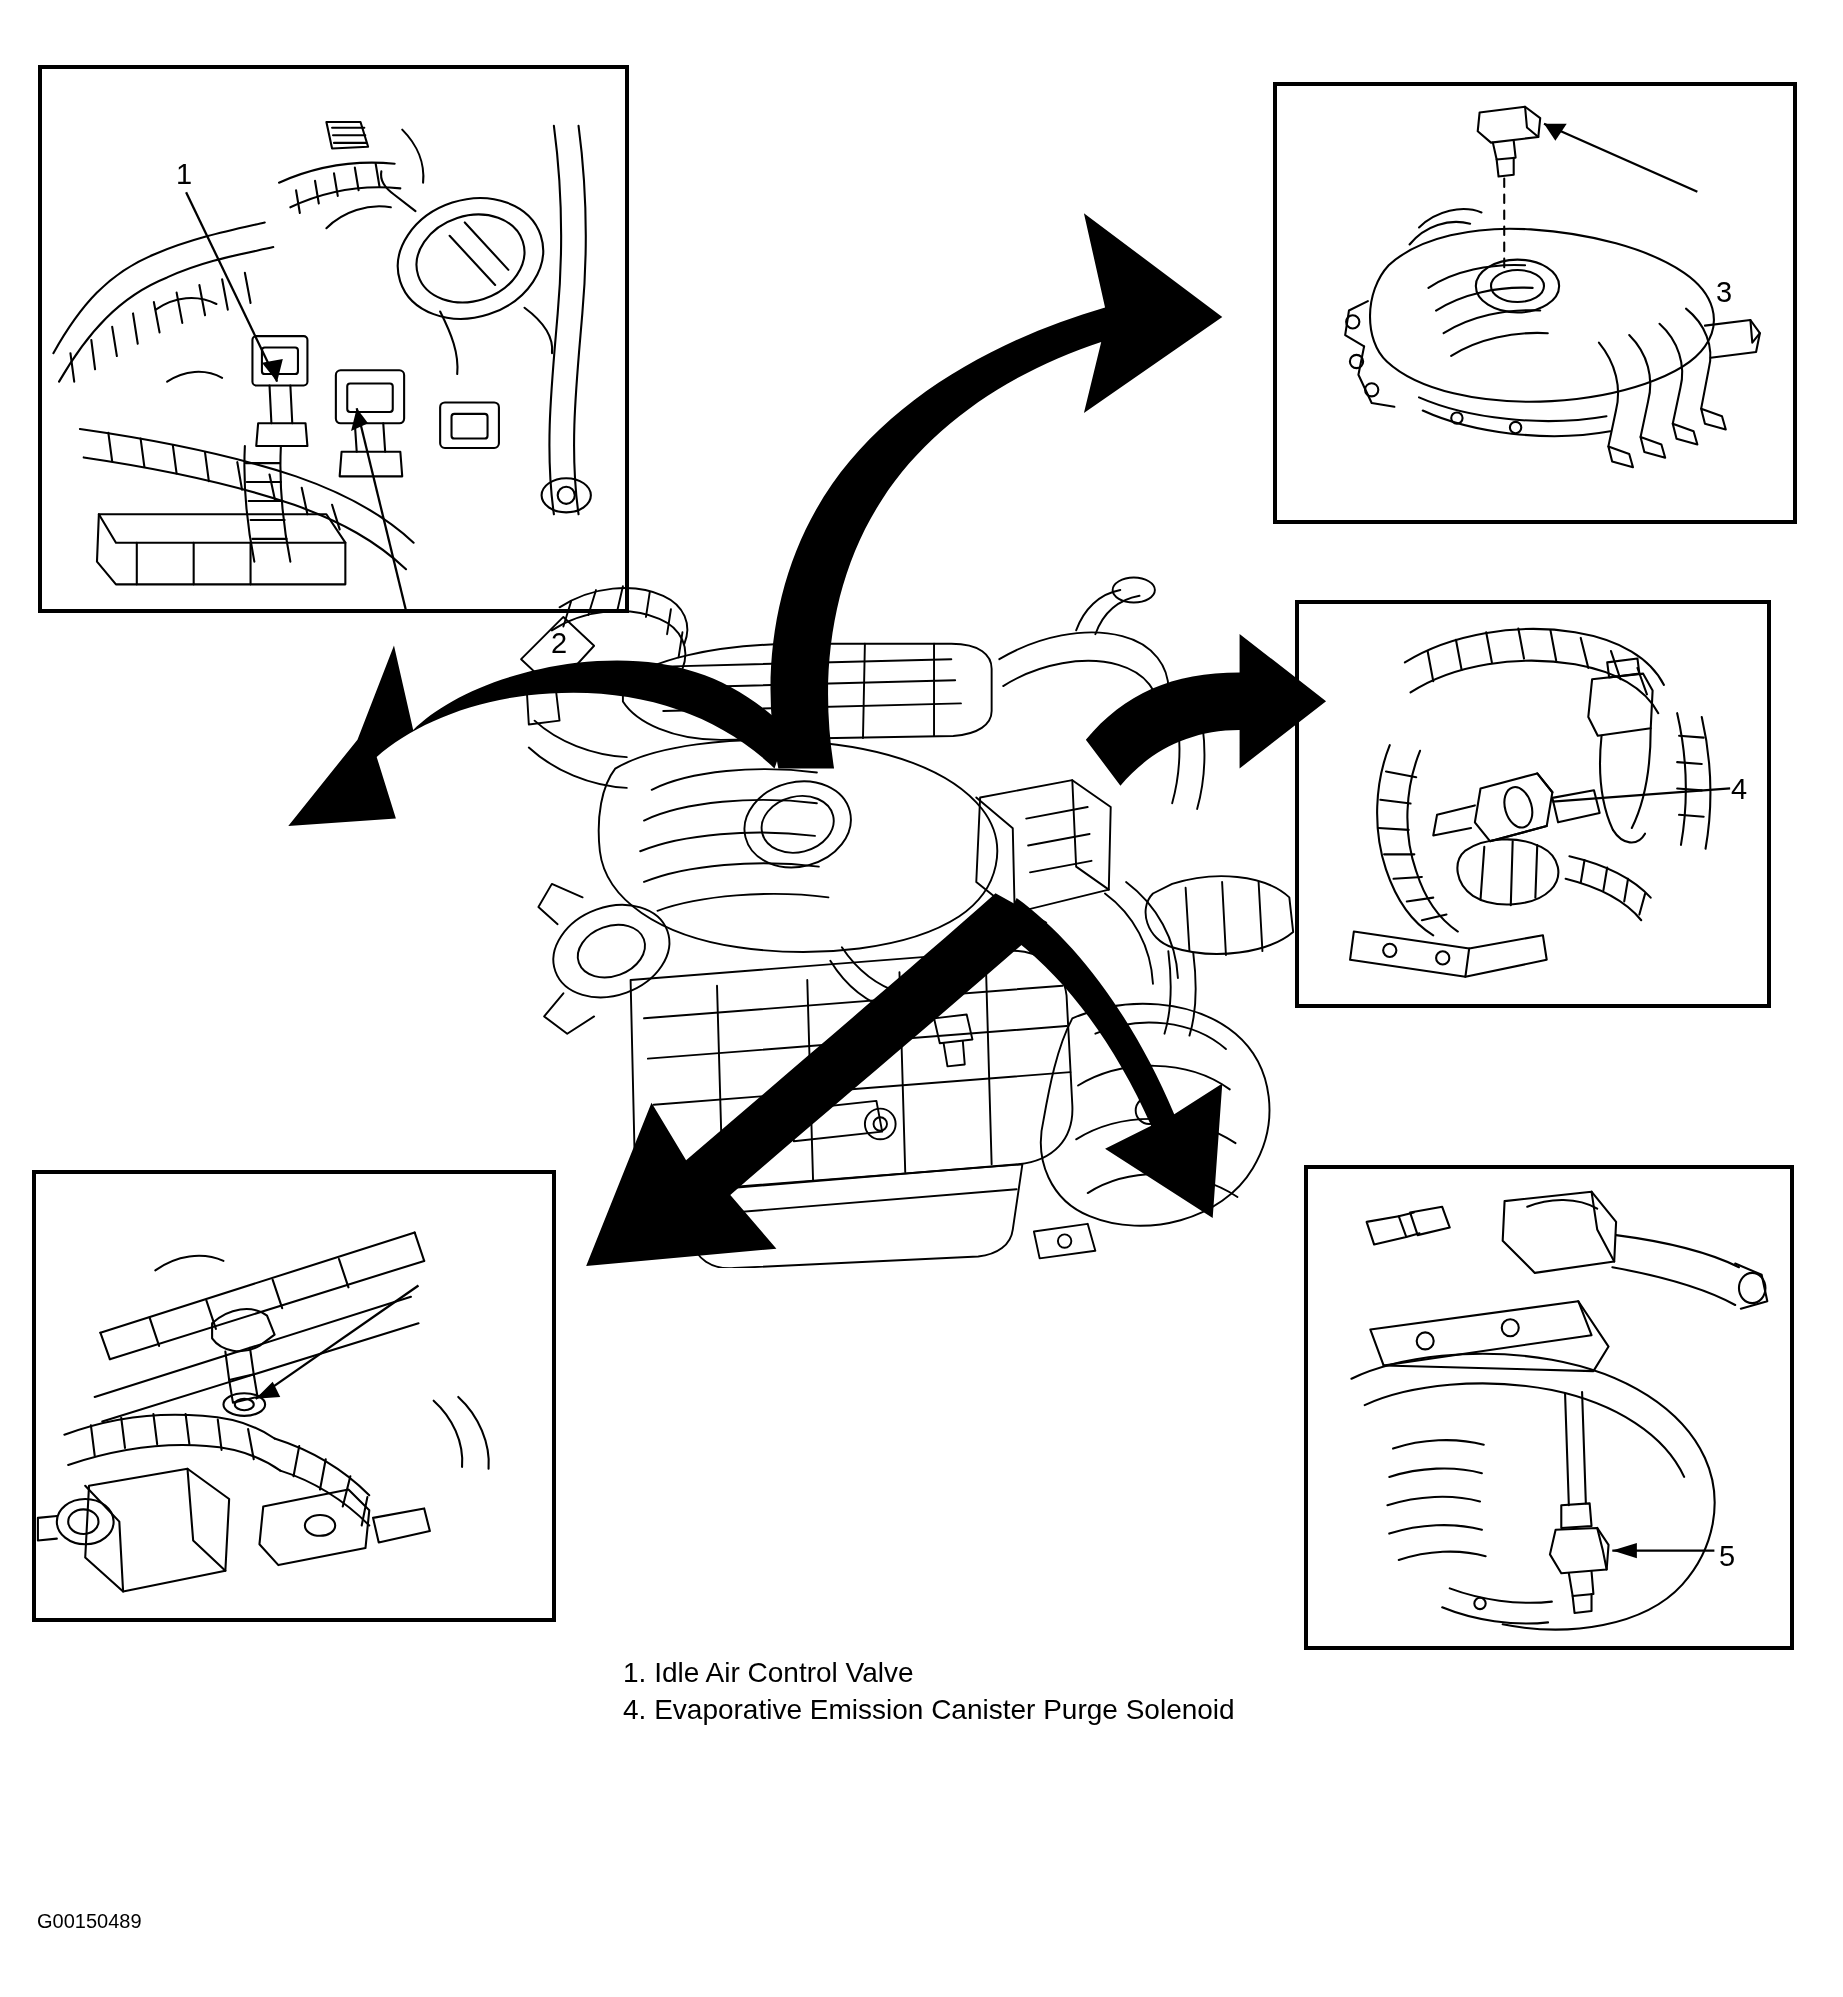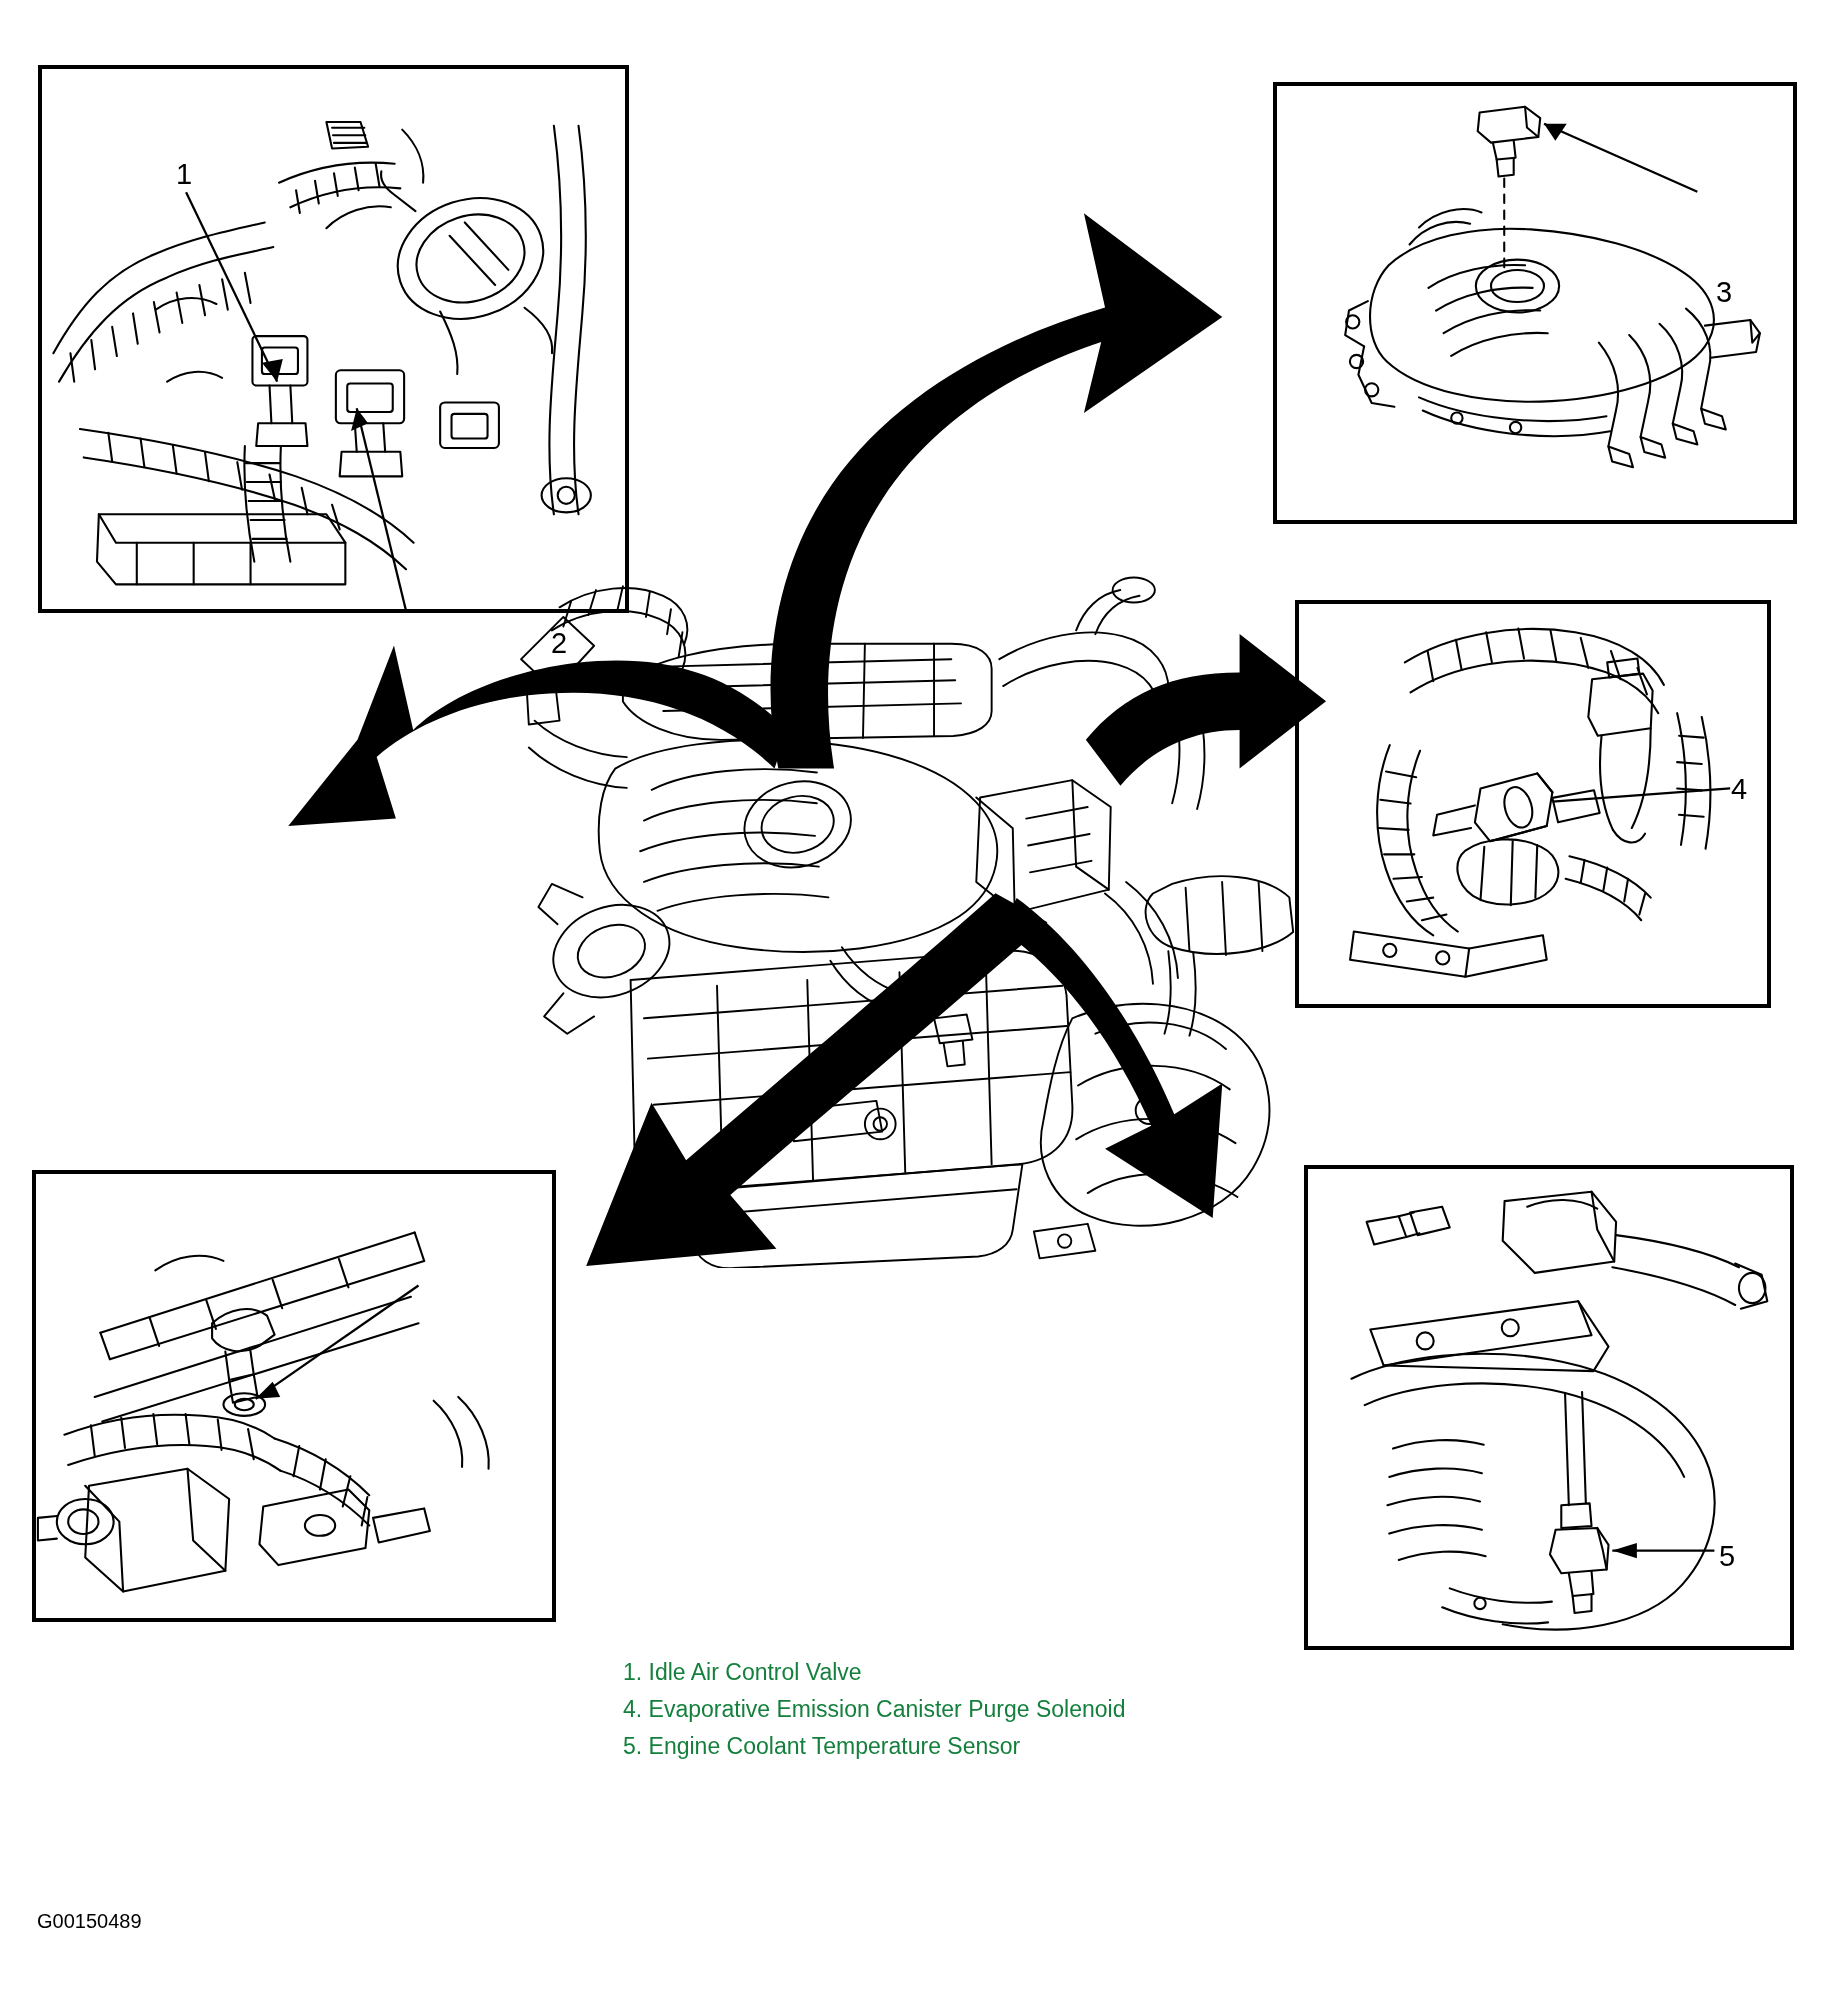--- a/index.html
+++ b/index.html
@@ -64,9 +64,9 @@
   }
   .legend-item {
     font-family: "Liberation Sans", sans-serif;
-    font-size: 23px;
+    font-size: 28px;
     line-height: 37px;
-    color: #15803d;
+    color: #000000;
     white-space: nowrap;
   }
   #figure-id {

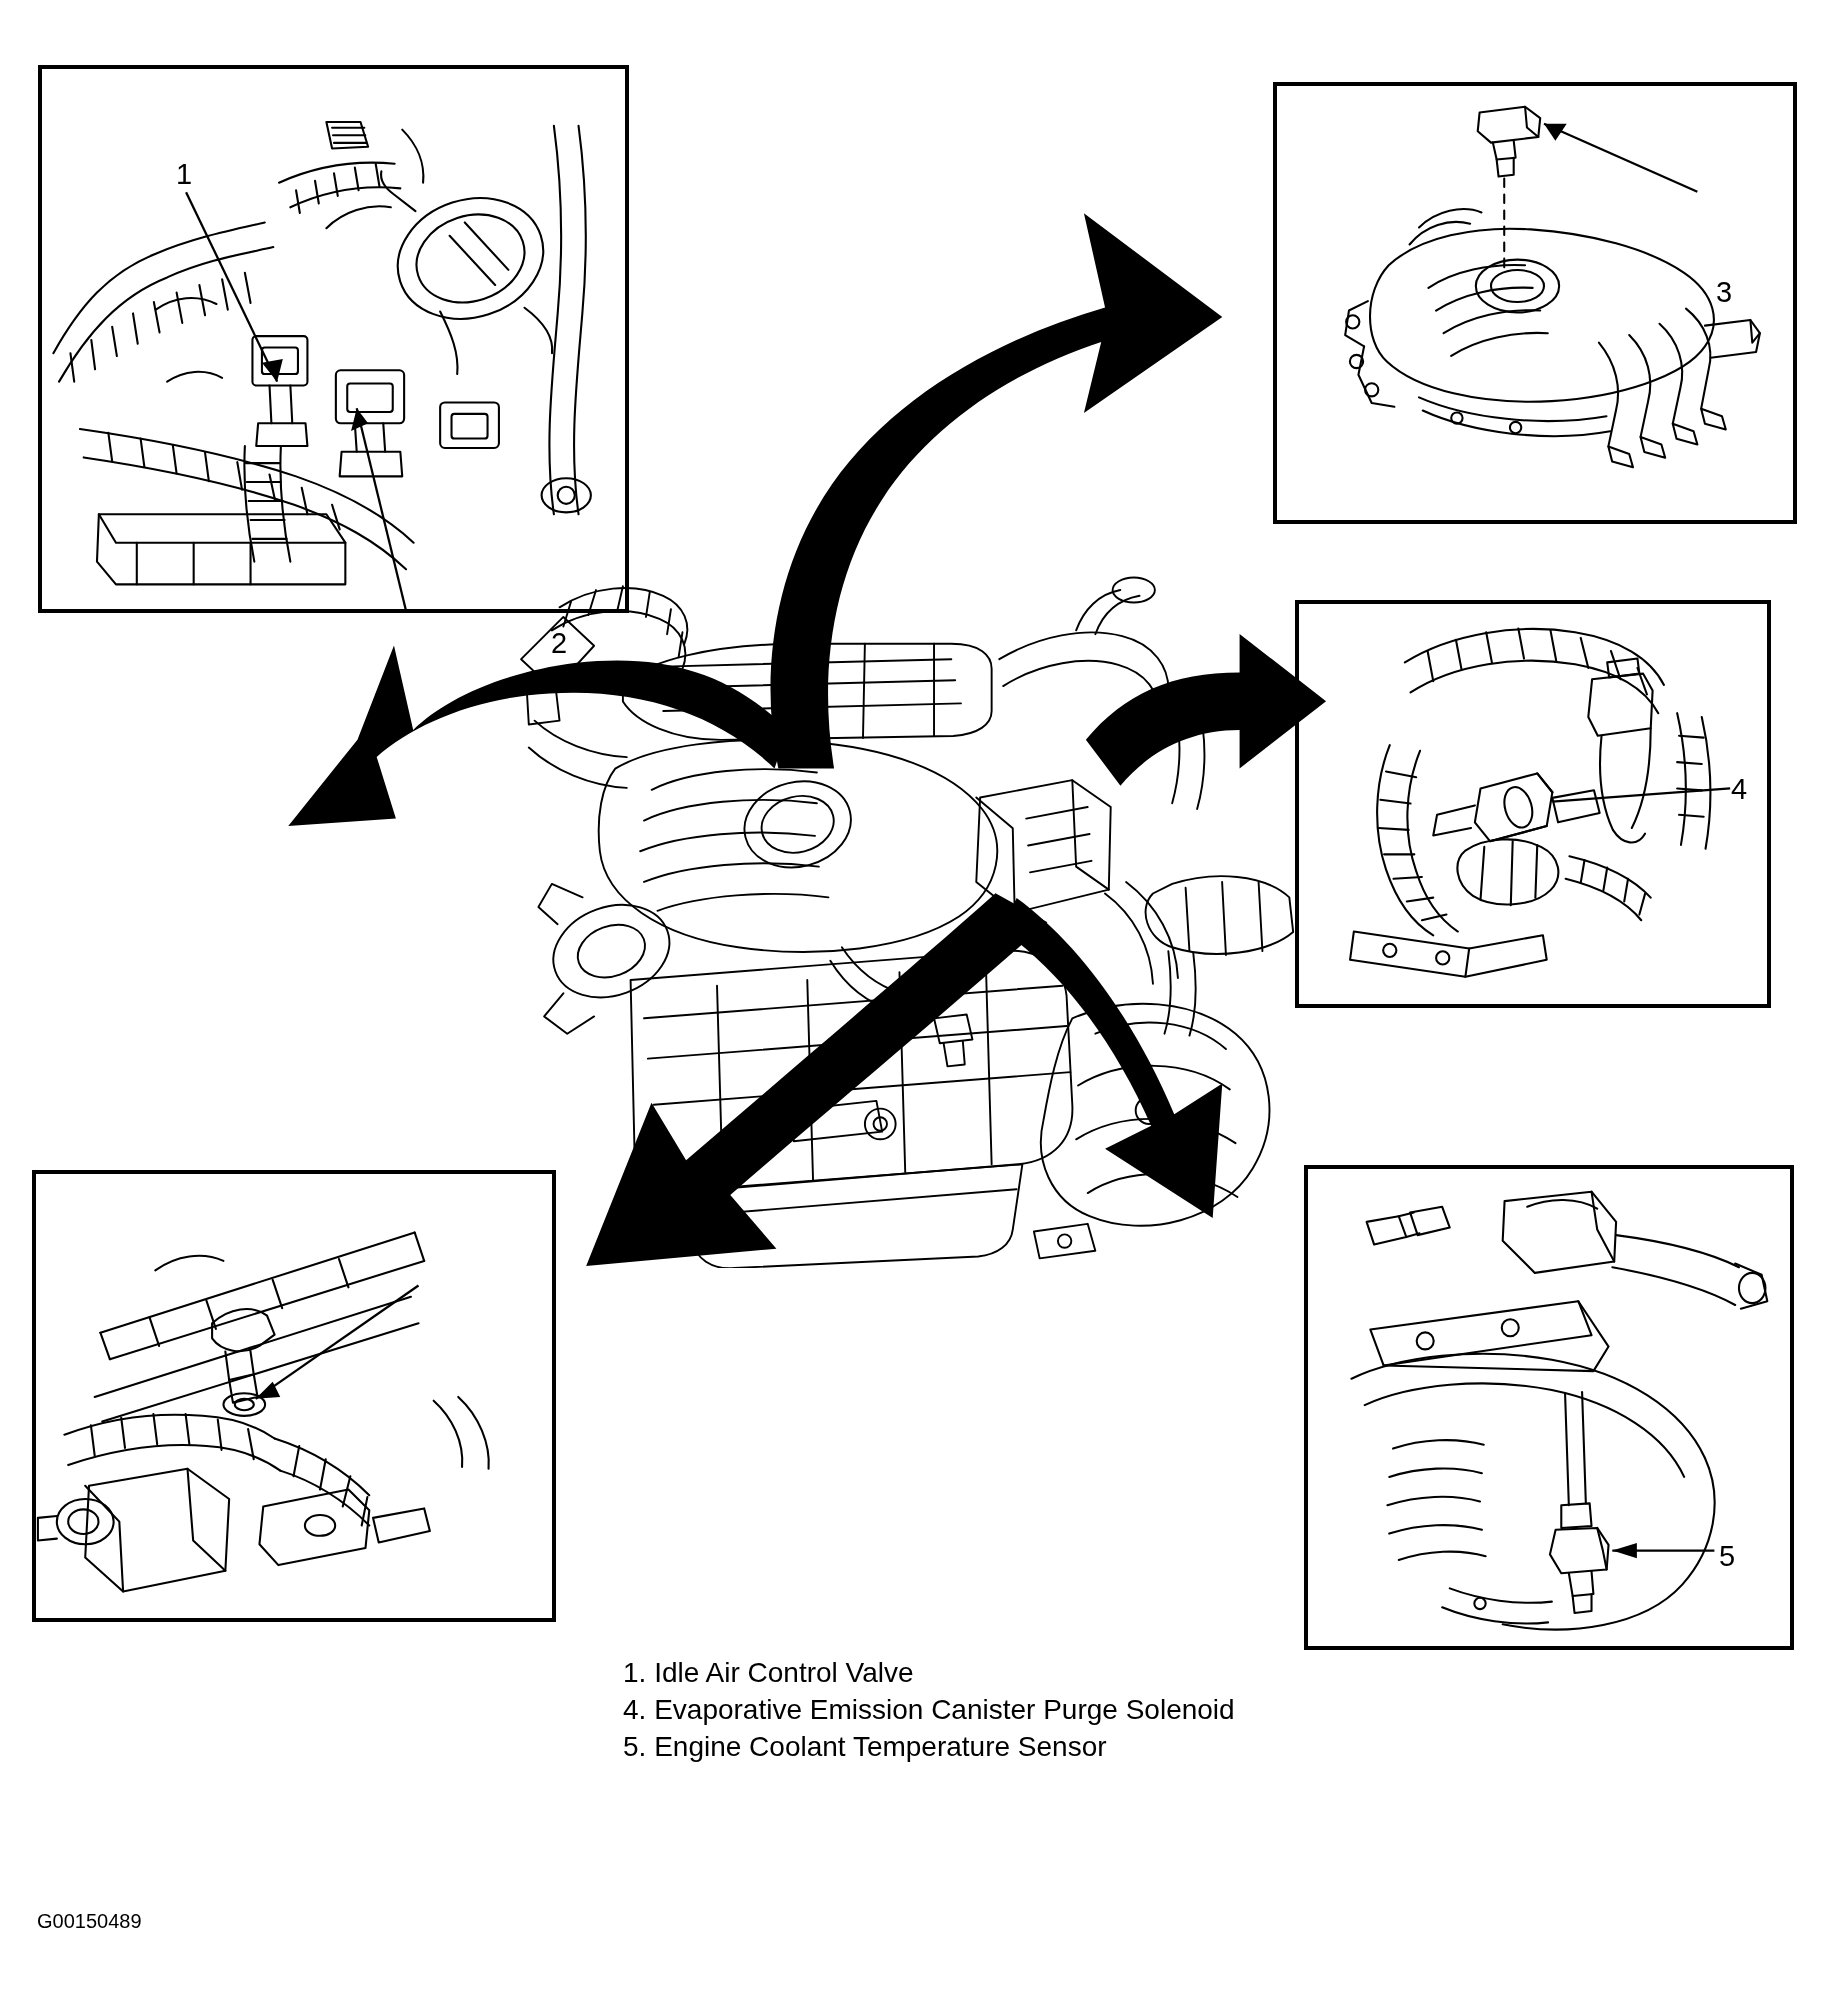--- a/index.html
+++ b/index.html
@@ -525,7 +525,6 @@
   <div id="legend">
     <div class="legend-item">1. Idle Air Control Valve</div>
     <div class="legend-item">4. Evaporative Emission Canister Purge Solenoid</div>
-    <div class="legend-item">5. Engine Coolant Temperature Sensor</div>
   </div>
 
   <div id="figure-id">G00150489</div>

